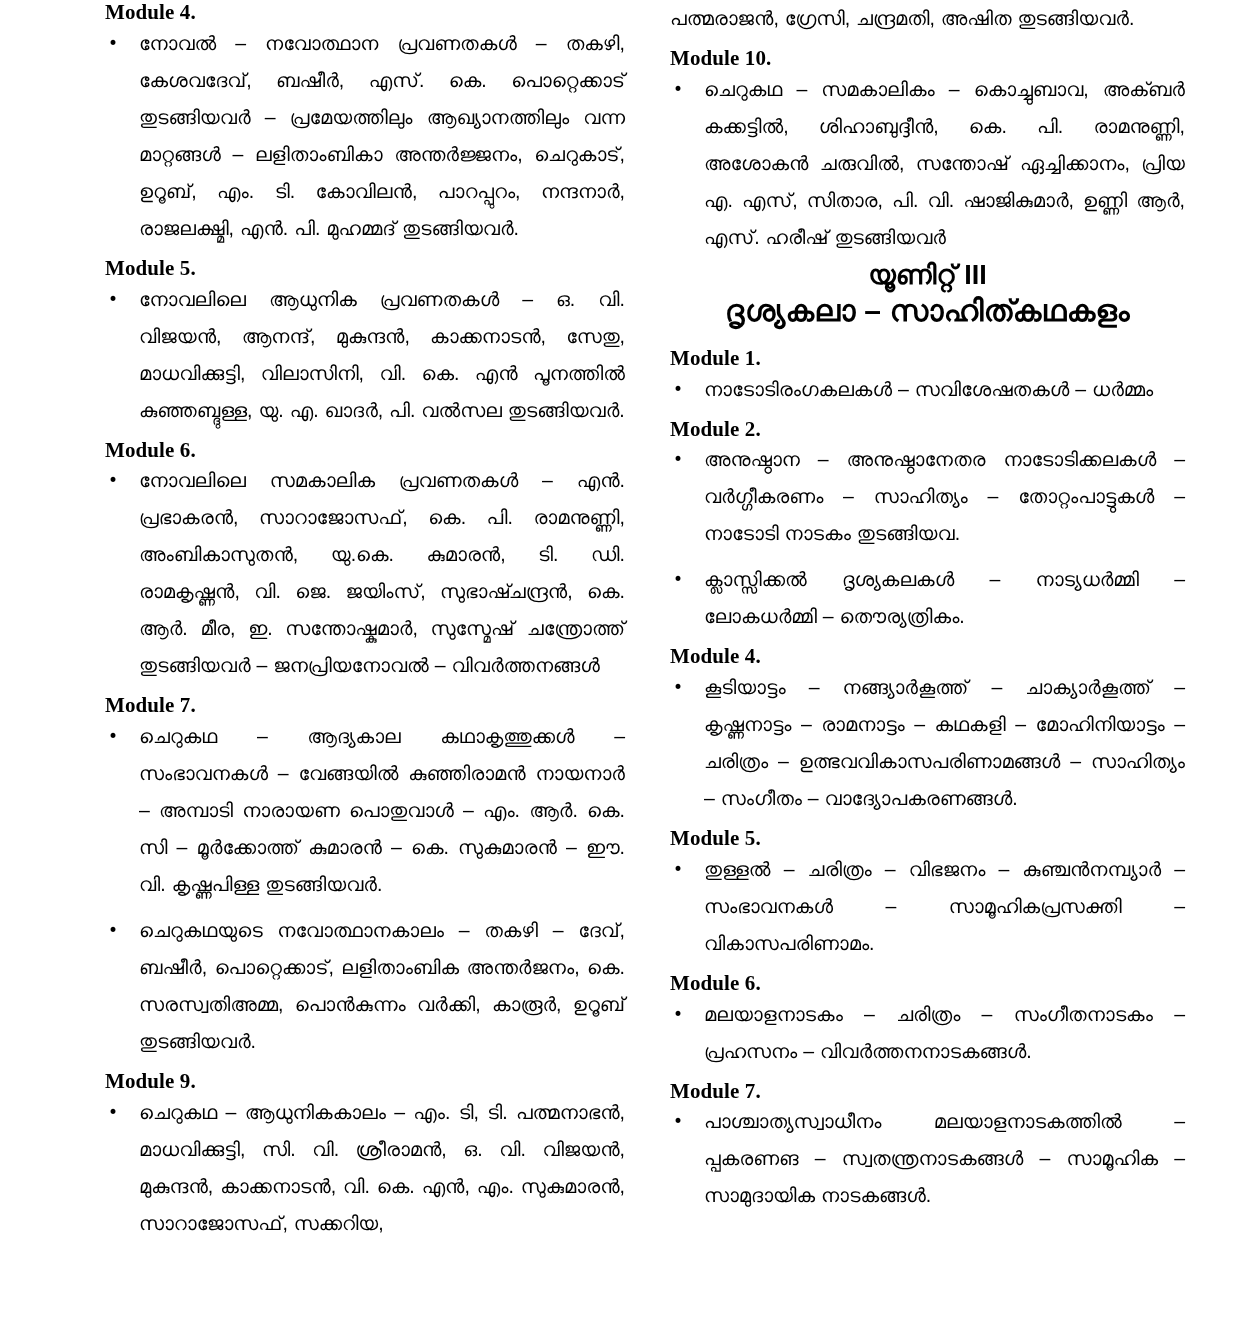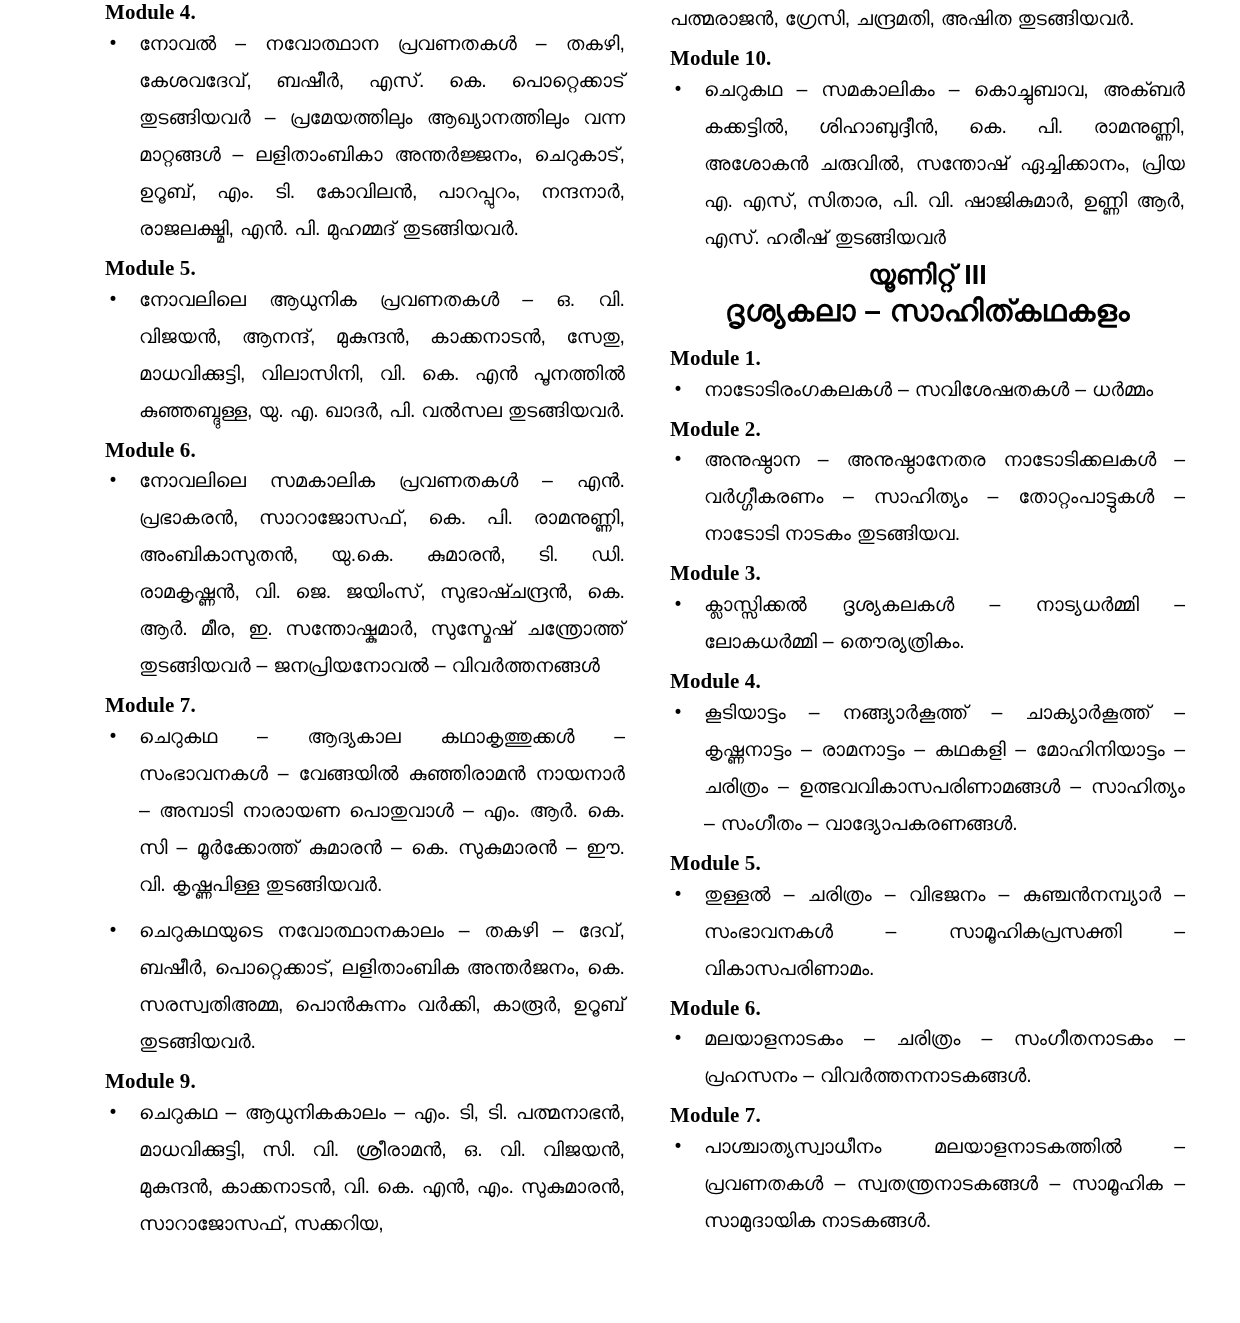--- a/index.html
+++ b/index.html
@@ -209,7 +209,6 @@
     </div>
 
     <div class="block">
-      <div class="module-heading">Module 3.</div>
       <div class="bullet-item">
         <span class="bullet-mark">•</span>
         <span class="bullet-body">ക്ലാസ്സിക്കൽ ദൃശ്യകലകൾ – നാട്യധർമ്മി – ലോകധർമ്മി – തൌര്യത്രികം.</span>

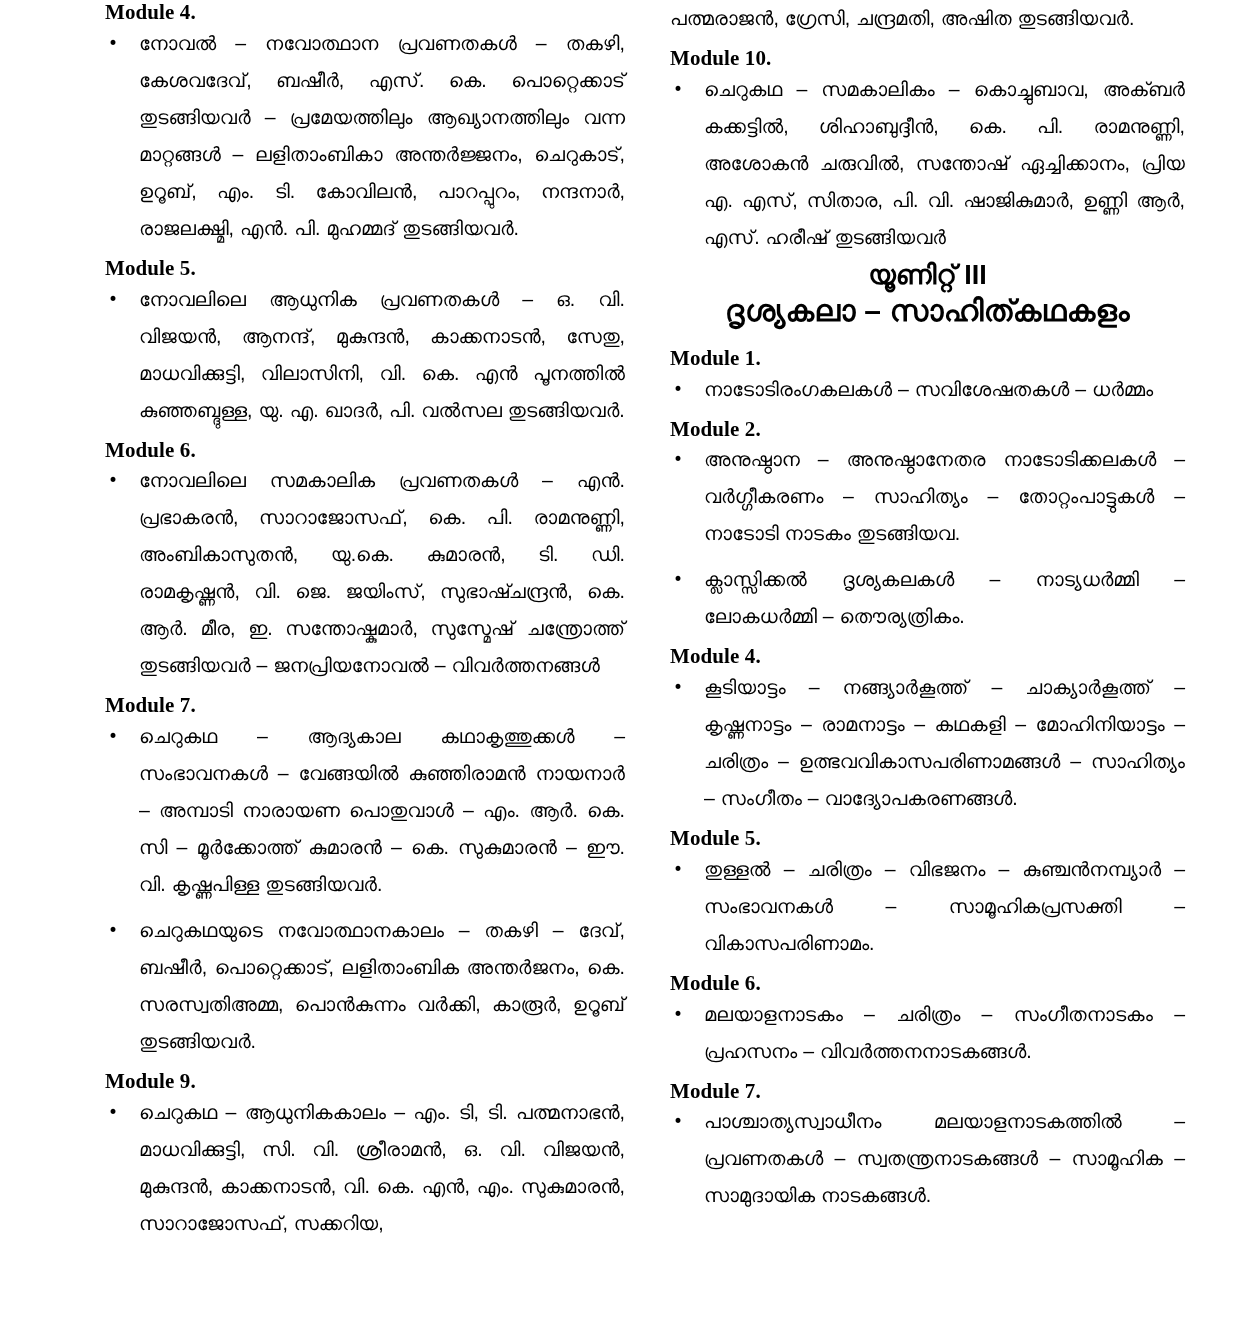--- a/index.html
+++ b/index.html
@@ -243,7 +243,7 @@
       <div class="module-heading">Module 7.</div>
       <div class="bullet-item">
         <span class="bullet-mark">•</span>
-        <span class="bullet-body">പാശ്ചാത്യസ്വാധീനം മലയാളനാടകത്തിൽ – പ്രവണതകൾ – സ്വതന്ത്രനാടകങ്ങൾ – സാമൂഹിക – സാമുദായിക നാടകങ്ങൾ.</span>
+        <span class="bullet-body">പാശ്ചാത്യസ്വാധീനം മലയാളനാടകത്തിൽ – പ്പകരണങ – സ്വതന്ത്രനാടകങ്ങൾ – സാമൂഹിക – സാമുദായിക നാടകങ്ങൾ.</span>
       </div>
     </div>
 

